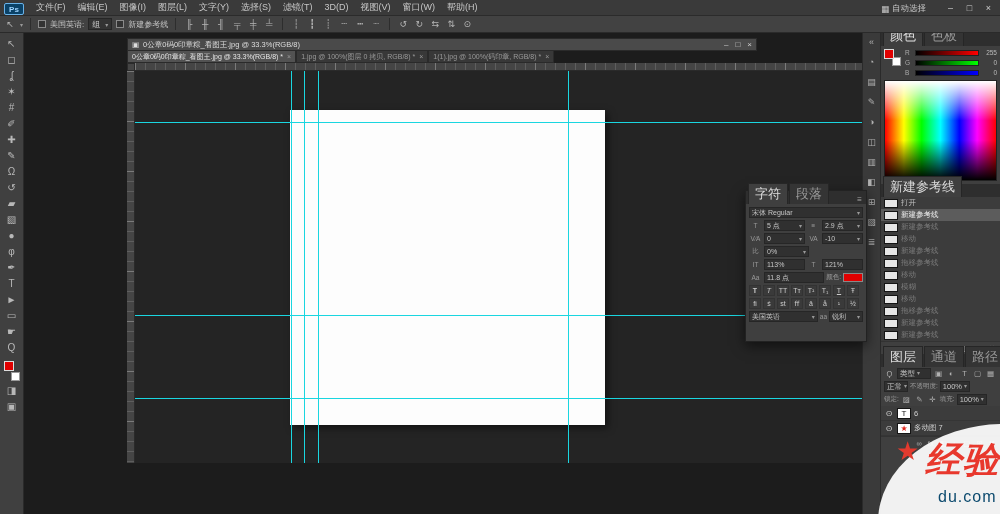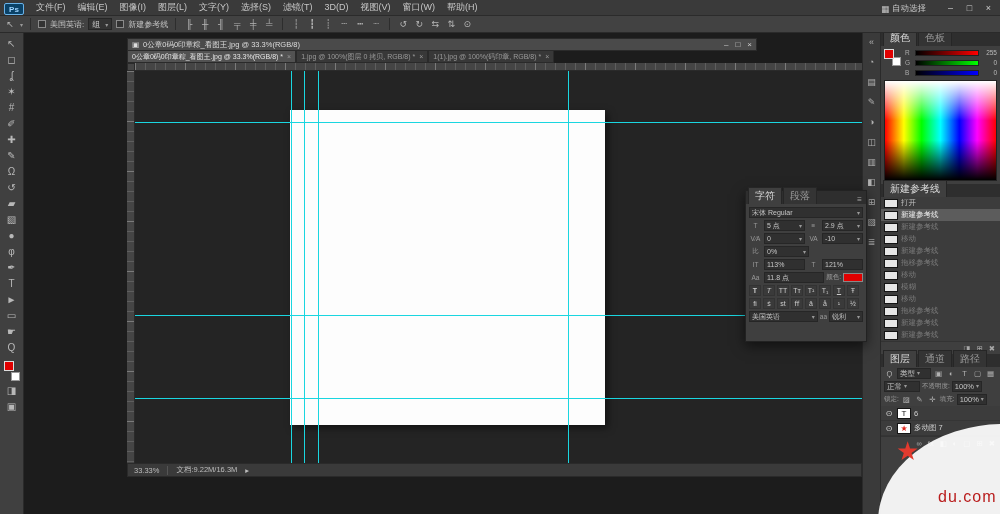--- a/index.html
+++ b/index.html
@@ -52,7 +52,7 @@
   
   .char-panel{position:absolute;left:745px;top:190px;width:122px;height:152px;background:#3f3f3f;border:1px solid #222;box-shadow:0 4px 12px rgba(0,0,0,.55);z-index:30;font-size:7px}
   .ph{height:13px;background:#2e2e2e;display:flex;align-items:flex-end;gap:1px;padding:0 2px}
-  .ptab{background:#3f3f3f;padding:1px 6px;font-size:10px;color:#ddd;border:1px solid #262626;border-bottom:none;white-space:nowrap}
+  .ptab{background:#3f3f3f;padding:1px 6px;font-size:13px;color:#ddd;border:1px solid #262626;border-bottom:none;white-space:nowrap}
   .ptab.inactive{background:#343434;color:#999}
   .pmenu{margin-left:auto;color:#aaa;font-size:8px;padding:0 2px}
   .pc{padding:3px;display:flex;flex-direction:column;gap:2px}

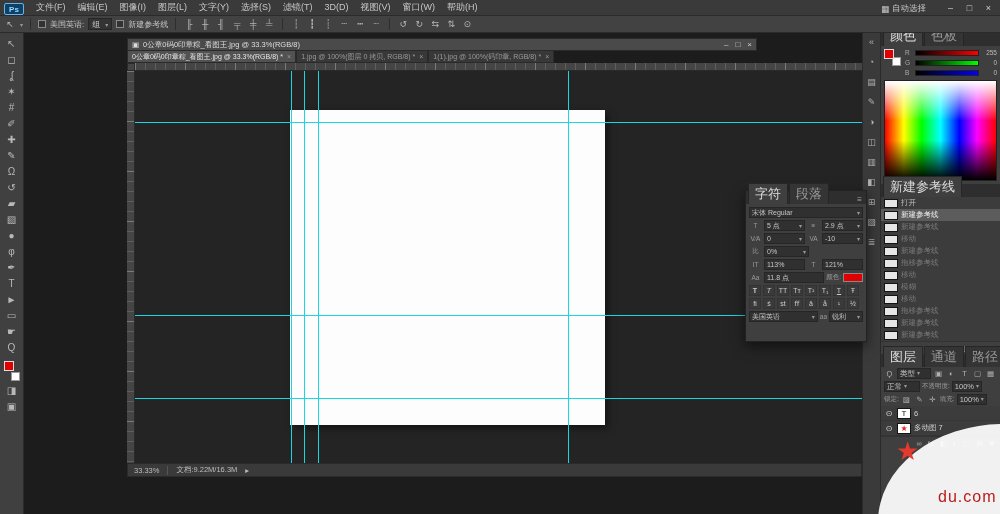--- a/index.html
+++ b/index.html
@@ -464,7 +464,7 @@
       <span class="lp-ic">▦</span>
     </div>
     <div class="lp-row">
-      <span class="mini-field" style="width:36px">
+      <span class="mini-field" style="width:24px">
         <span>正常</span>
         <span class="dd">▾</span>
       </span>

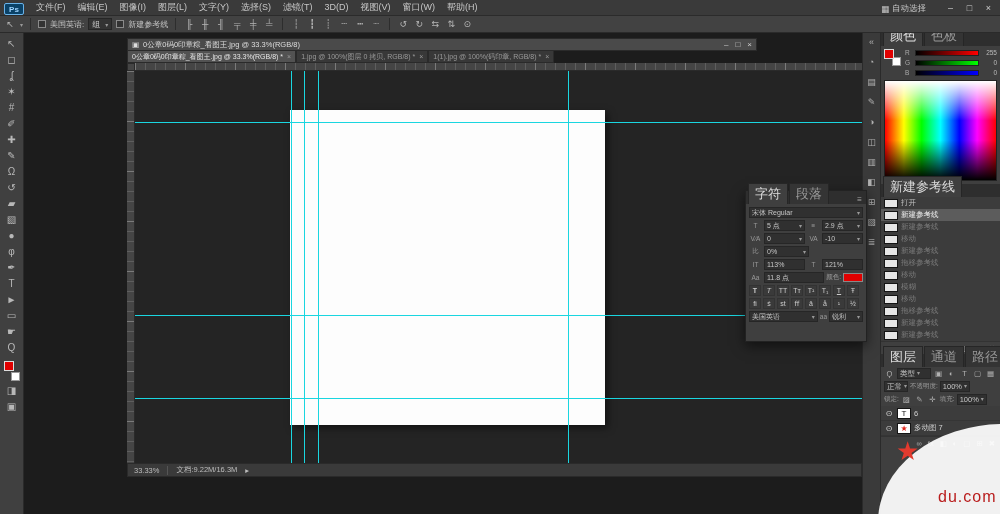--- a/index.html
+++ b/index.html
@@ -233,12 +233,6 @@
     <div class="g-v" style="left:183px"></div>
     <div class="g-v" style="left:433px"></div>
   </div>
-  <div class="status-bar">
-    <span>33.33%</span>
-    <span class="sdiv"></span>
-    <span>文档:9.22M/16.3M</span>
-    <span>▸</span>
-  </div>
 </div>
 
 <div class="char-panel">

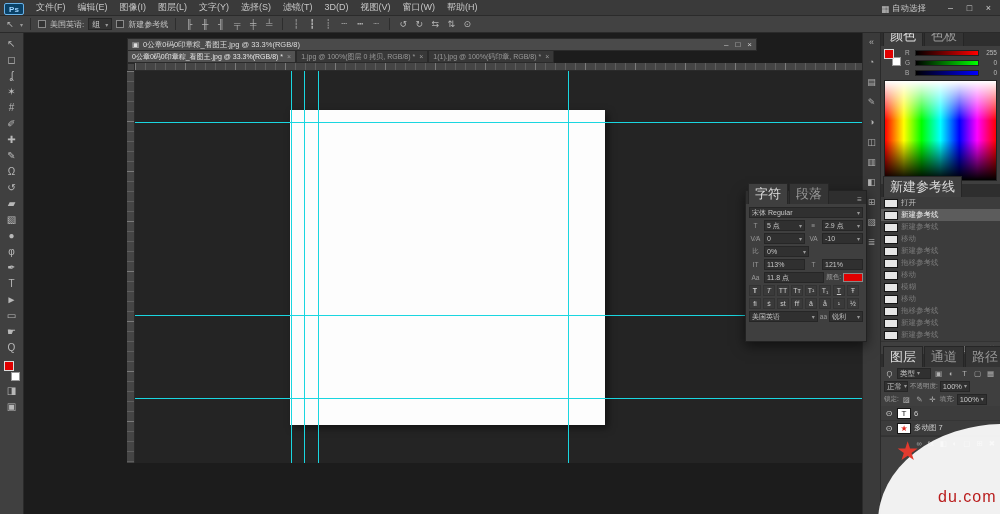--- a/index.html
+++ b/index.html
@@ -505,6 +505,7 @@
 
 <div class="watermark">
   <span class="wm-star">★</span>
+  <span class="wm-brand">经验</span>
   <span class="wm-domain">du.com</span>
 </div>
 

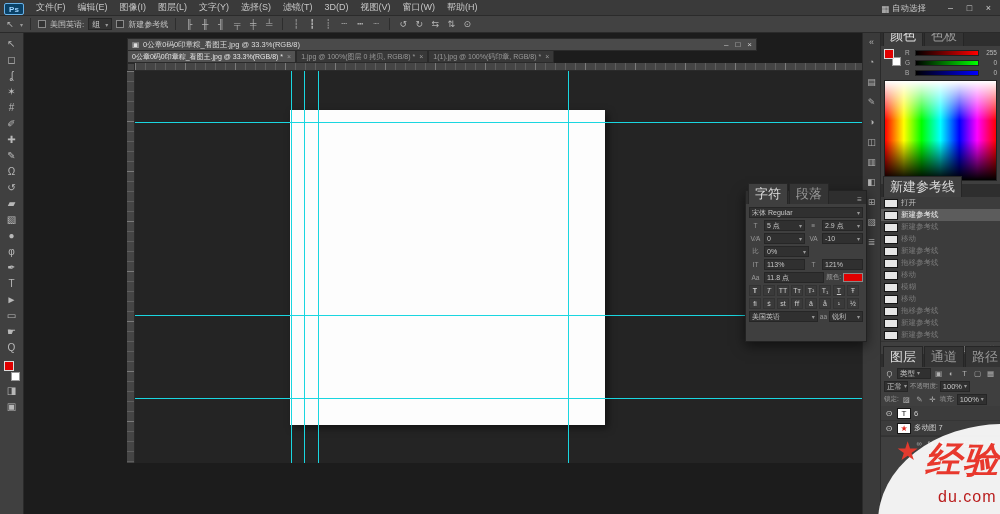--- a/index.html
+++ b/index.html
@@ -103,7 +103,7 @@
   .watermark{position:absolute;left:878px;top:424px;width:250px;height:196px;border-radius:50%;background:rgba(255,255,255,.93);z-index:40}
   .wm-star{position:absolute;left:18px;top:14px;font-size:26px;color:#e23a2e;line-height:1}
   .wm-brand{position:absolute;left:47px;top:18px;font-size:36px;font-weight:bold;font-style:italic;color:#e8382d;line-height:1;letter-spacing:2px}
-  .wm-domain{position:absolute;left:60px;top:64px;font-size:16px;color:#b91c1c;letter-spacing:1px}
+  .wm-domain{position:absolute;left:60px;top:64px;font-size:16px;color:#0c4a6e;letter-spacing:1px}
 </style>
 </head>
 <body>

